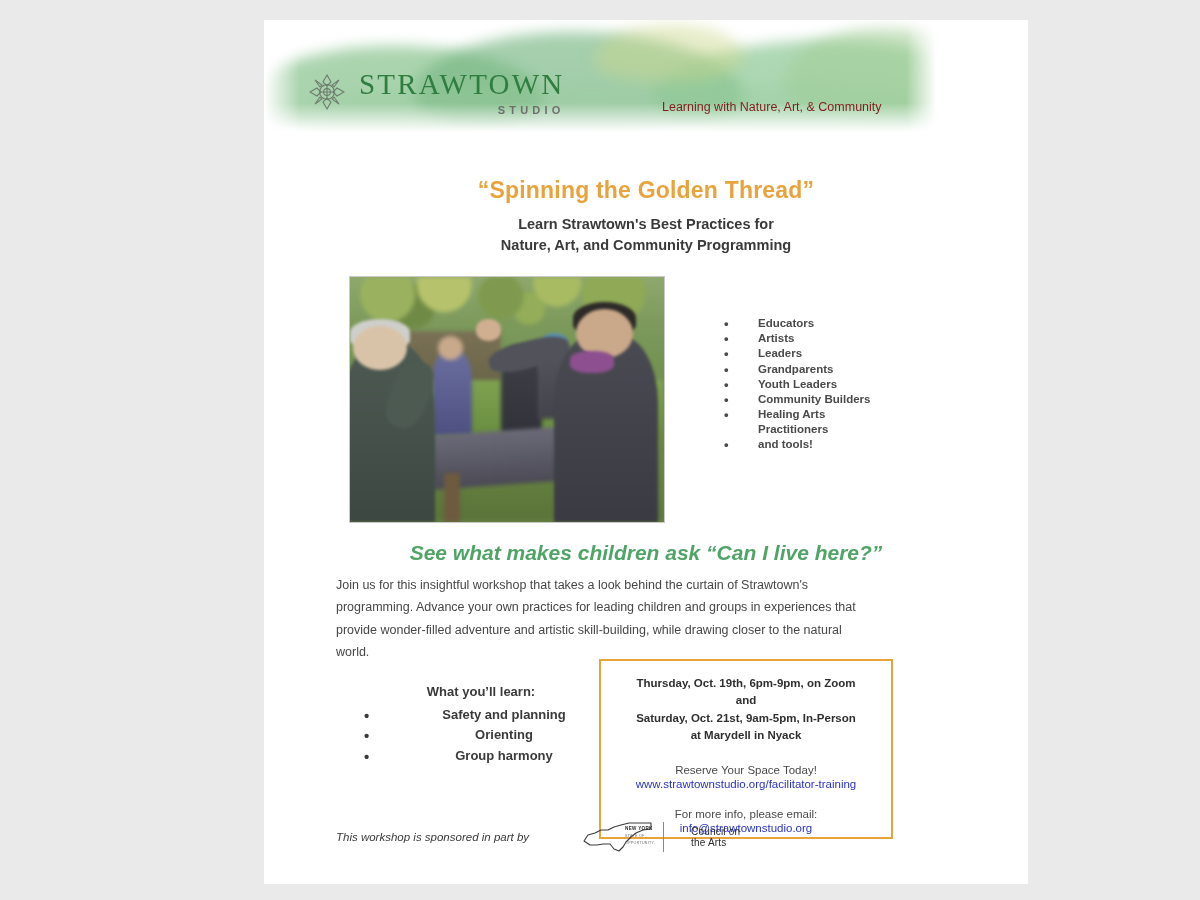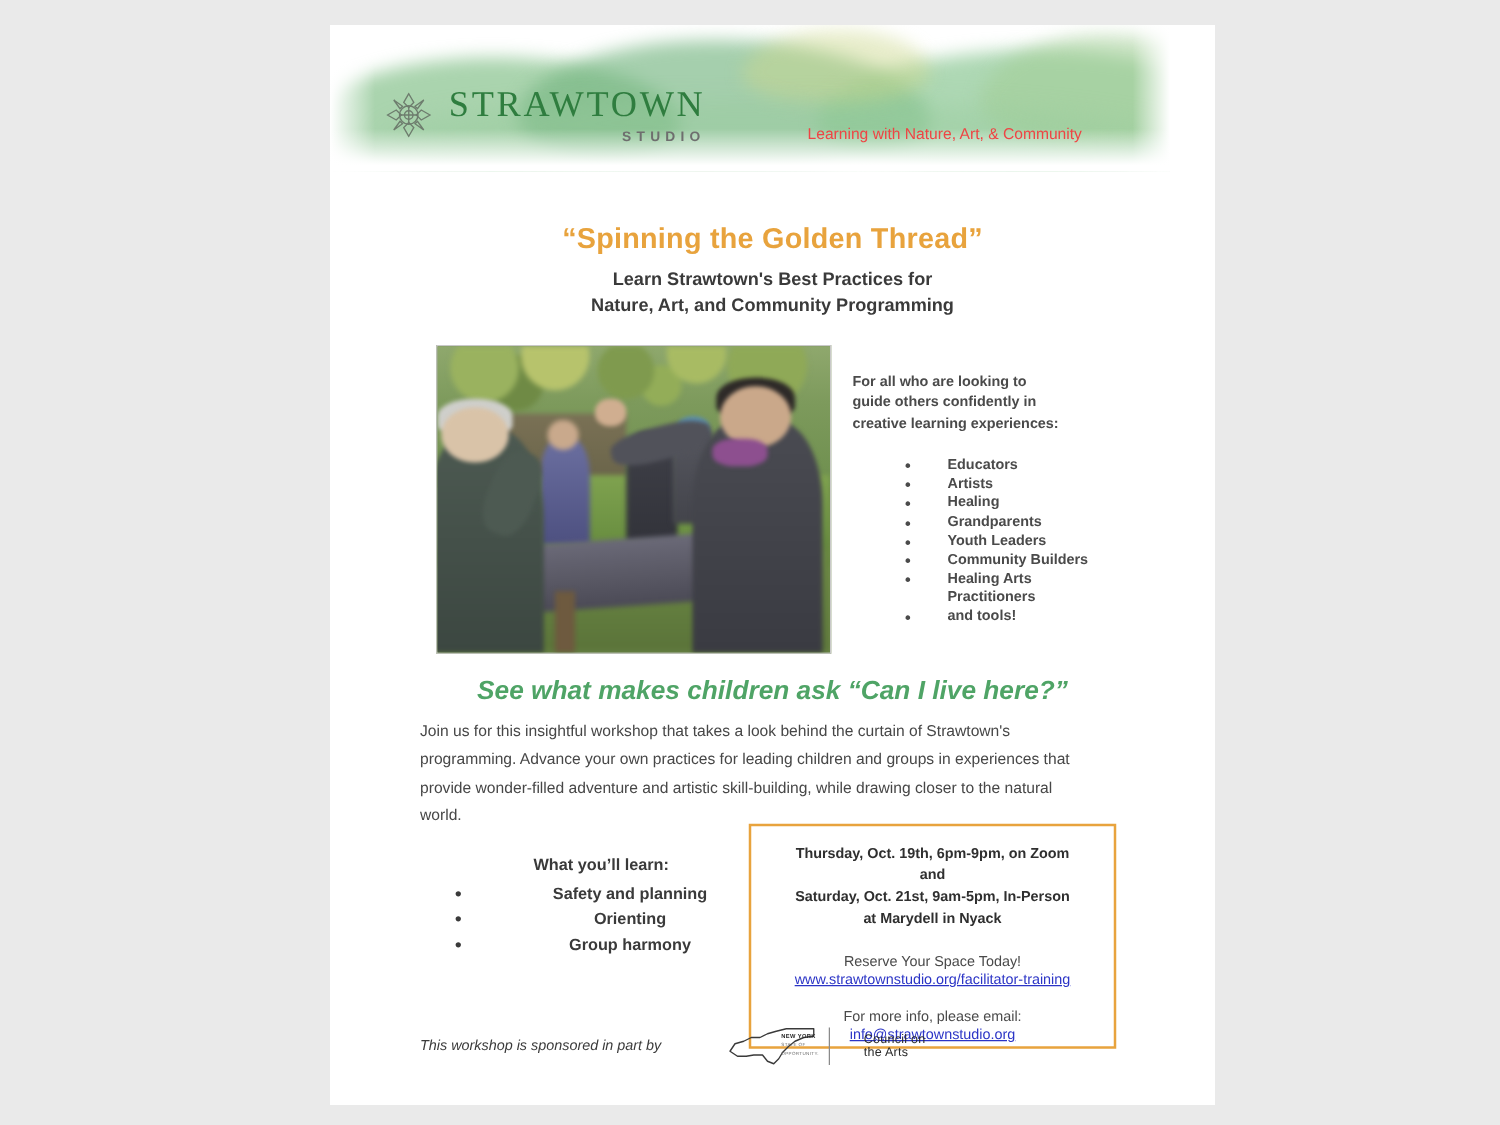--- a/index.html
+++ b/index.html
@@ -18,7 +18,7 @@
     position: absolute;
     left: 264px;
     top: 20px;
-    width: 708px;
+    width: 764px;
     height: 864px;
     background: #ffffff;
     overflow: hidden;

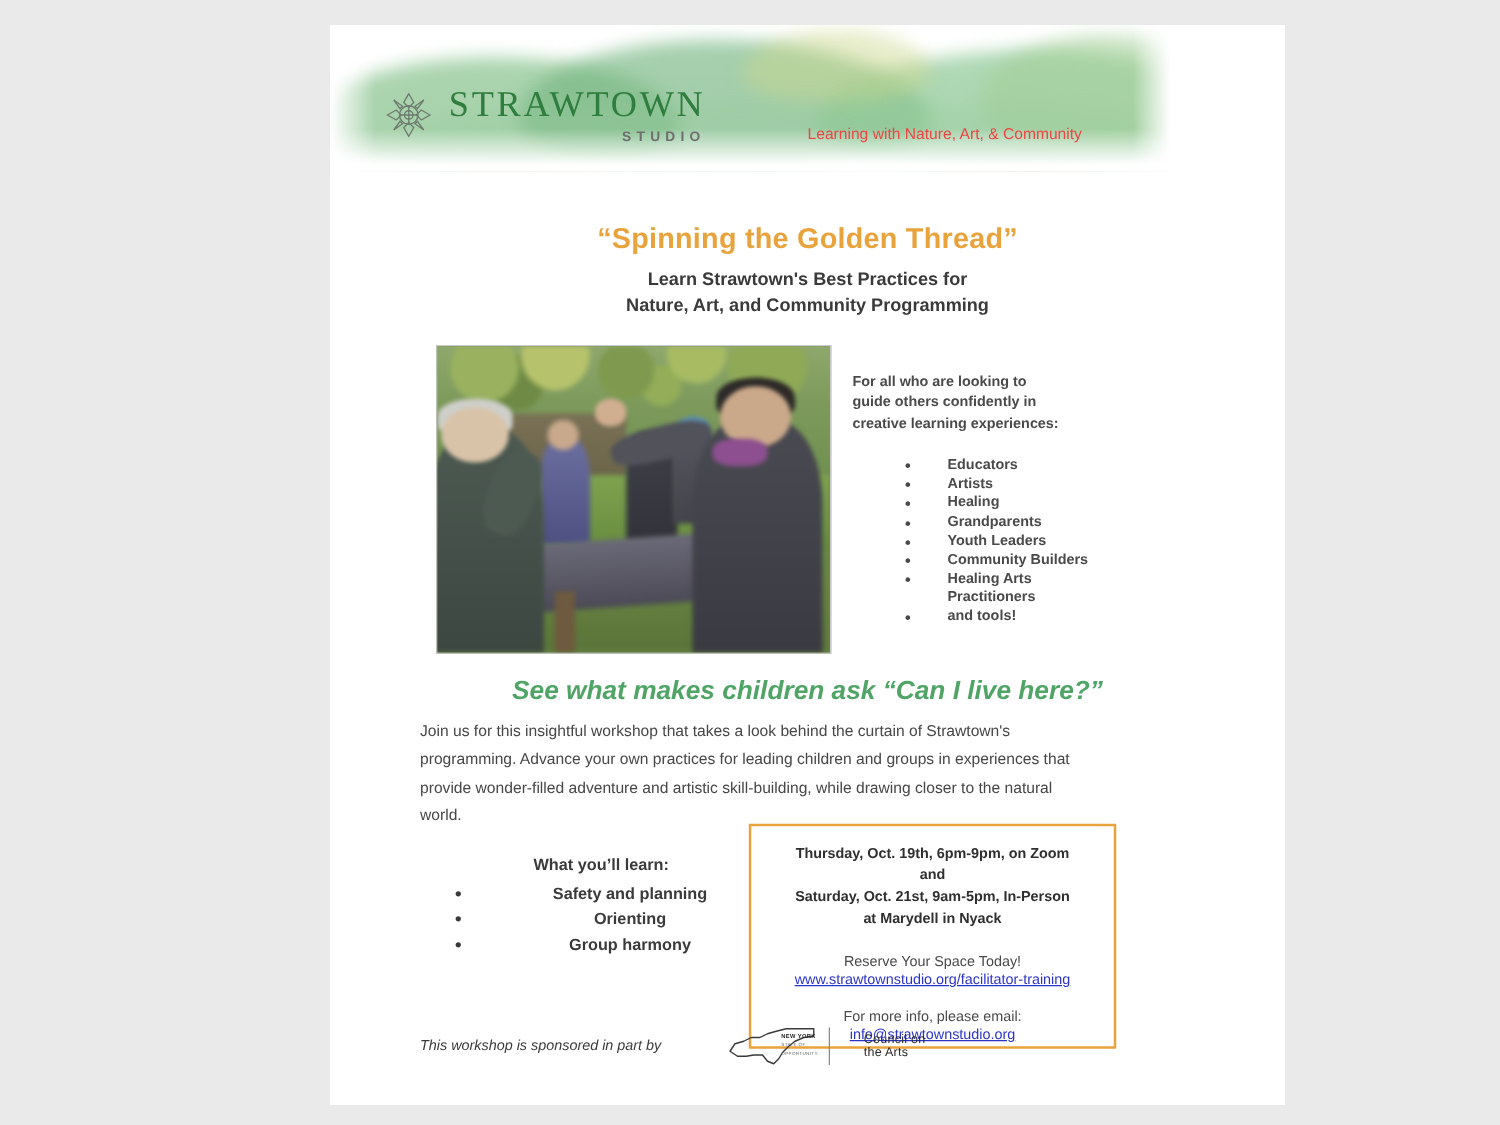--- a/index.html
+++ b/index.html
@@ -110,10 +110,10 @@
   }
   #header-tagline {
     position: absolute;
-    left: 382px;
+    left: 398px;
     top: 80px;
     font-size: 12.5px;
-    color: #ef4444;
+    color: #7f1d1d;
     white-space: nowrap;
   }
 

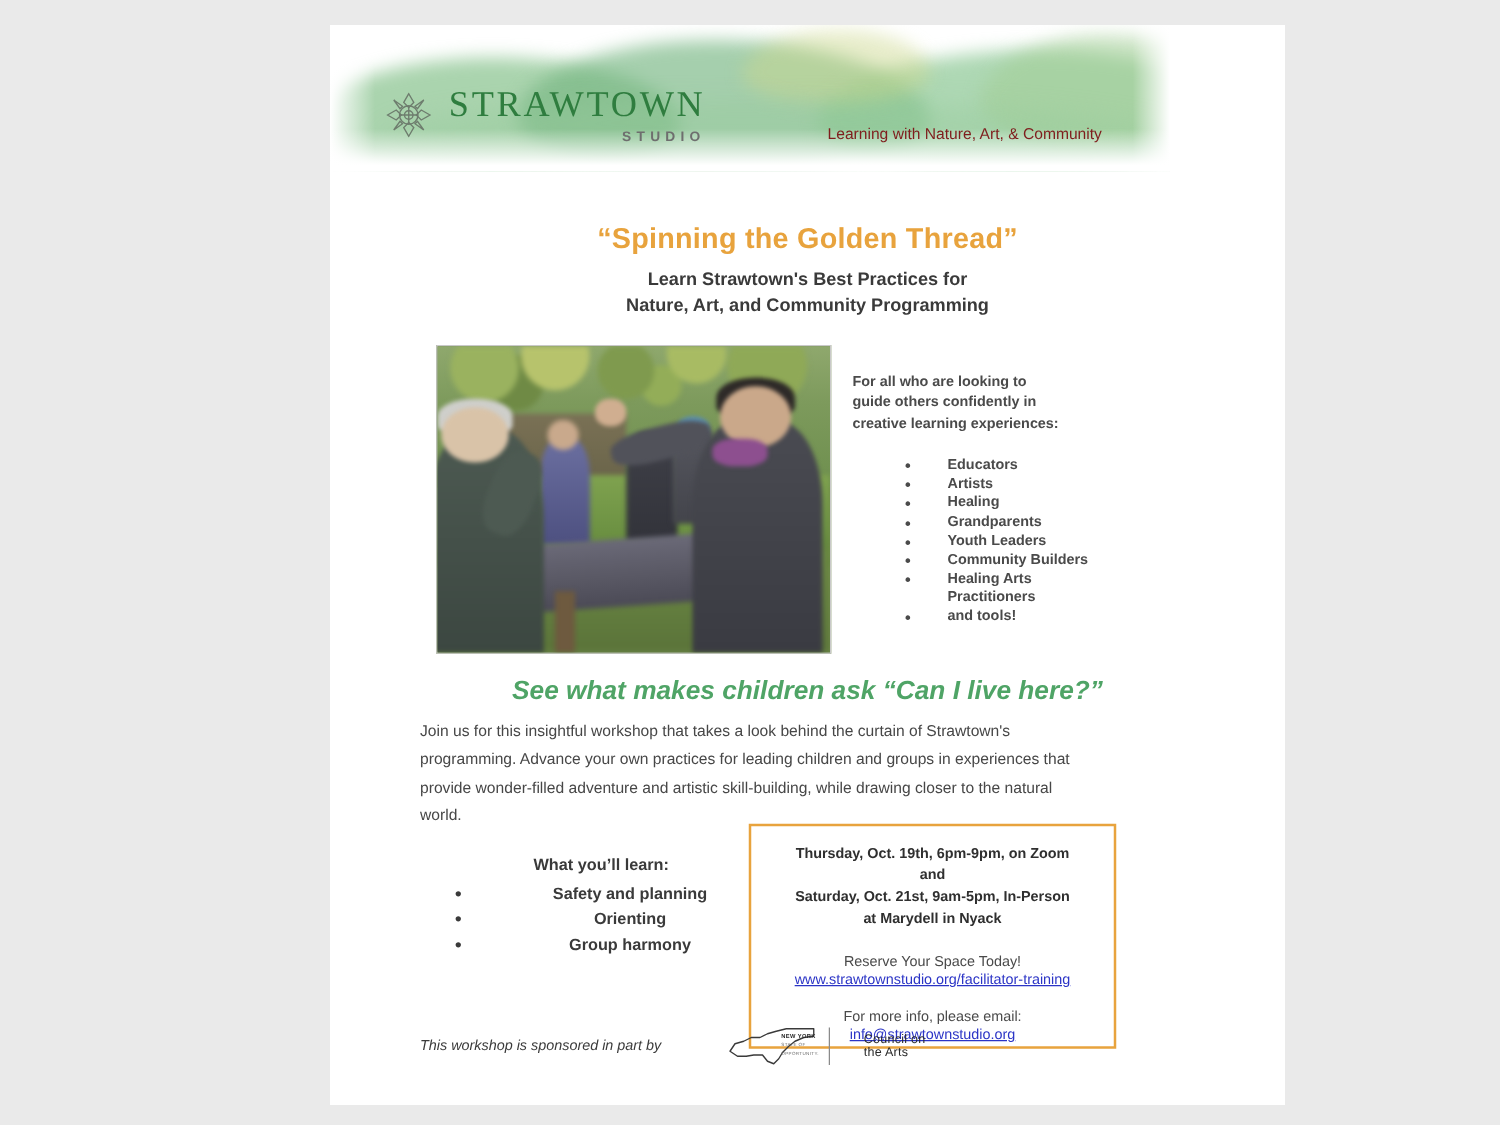--- a/index.html
+++ b/index.html
@@ -535,11 +535,6 @@
     </div>
 
     <div id="audience-col">
-      <div id="audience-intro">
-        <div>For all who are looking to</div>
-        <div>guide others confidently in</div>
-        <div>creative learning experiences:</div>
-      </div>
       <ul id="audience-list">
         <li class="has-bullet">Educators</li>
         <li class="has-bullet">Artists</li>

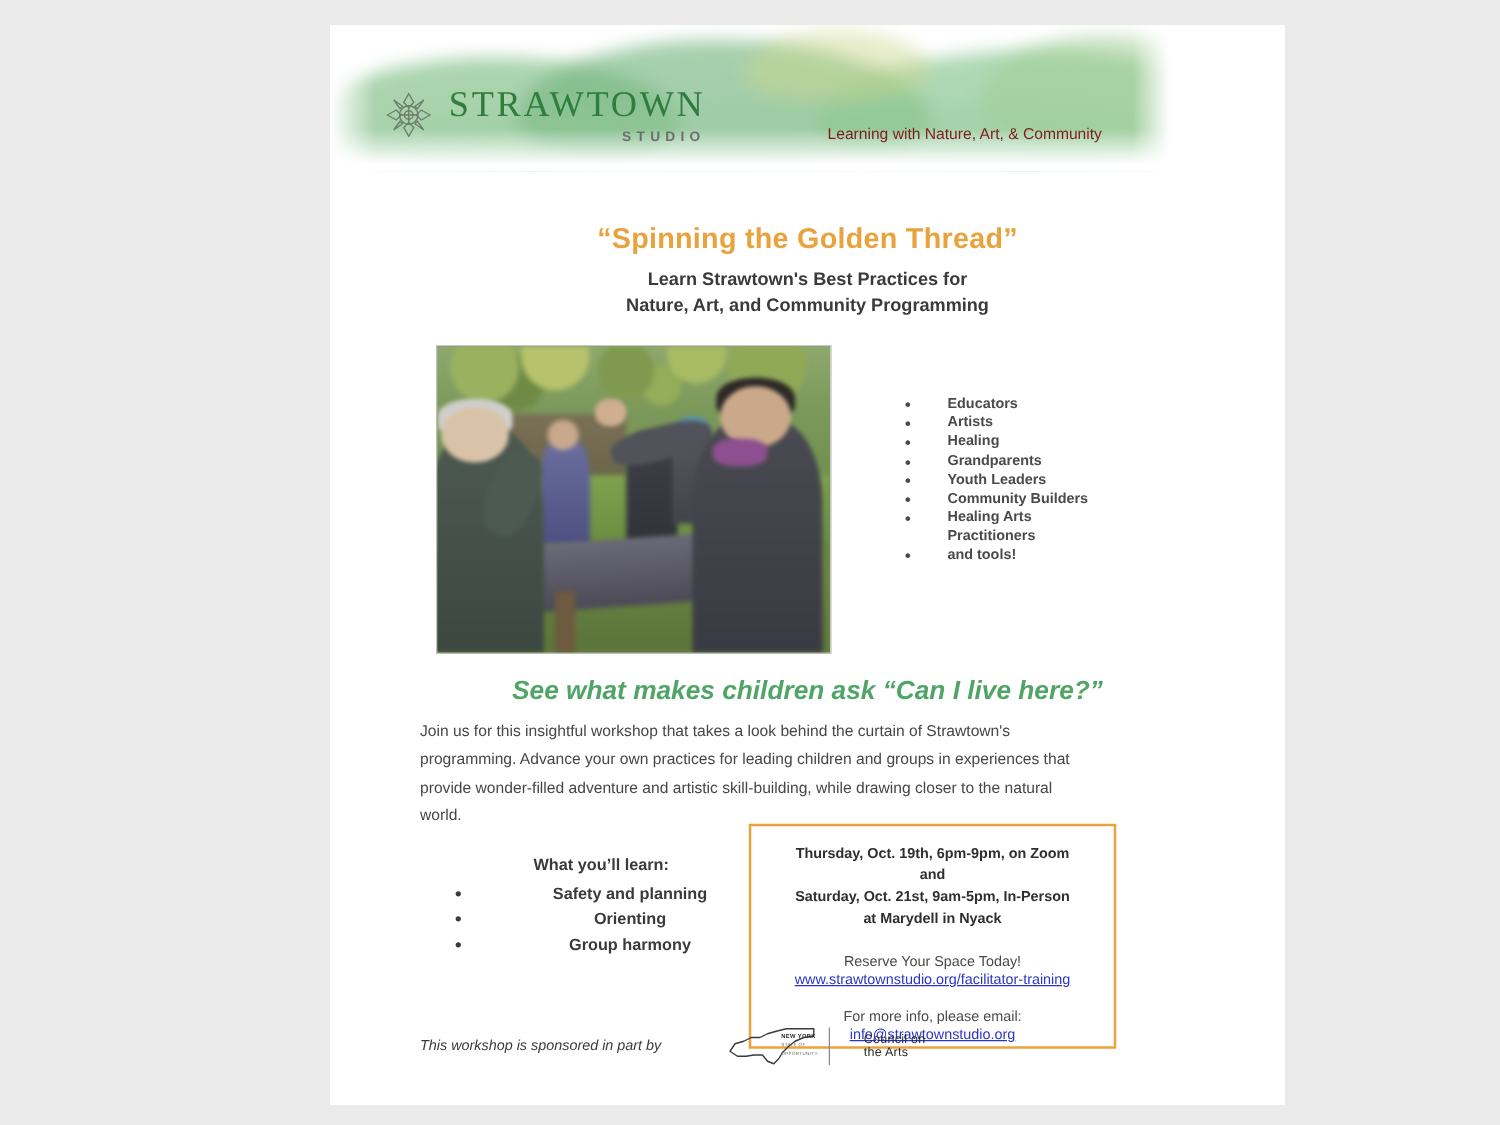--- a/index.html
+++ b/index.html
@@ -538,7 +538,7 @@
       <ul id="audience-list">
         <li class="has-bullet">Educators</li>
         <li class="has-bullet">Artists</li>
-        <li class="has-bullet">Healing</li>
+        <li class="has-bullet">Leaders</li>
         <li class="has-bullet">Grandparents</li>
         <li class="has-bullet">Youth Leaders</li>
         <li class="has-bullet">Community Builders</li>

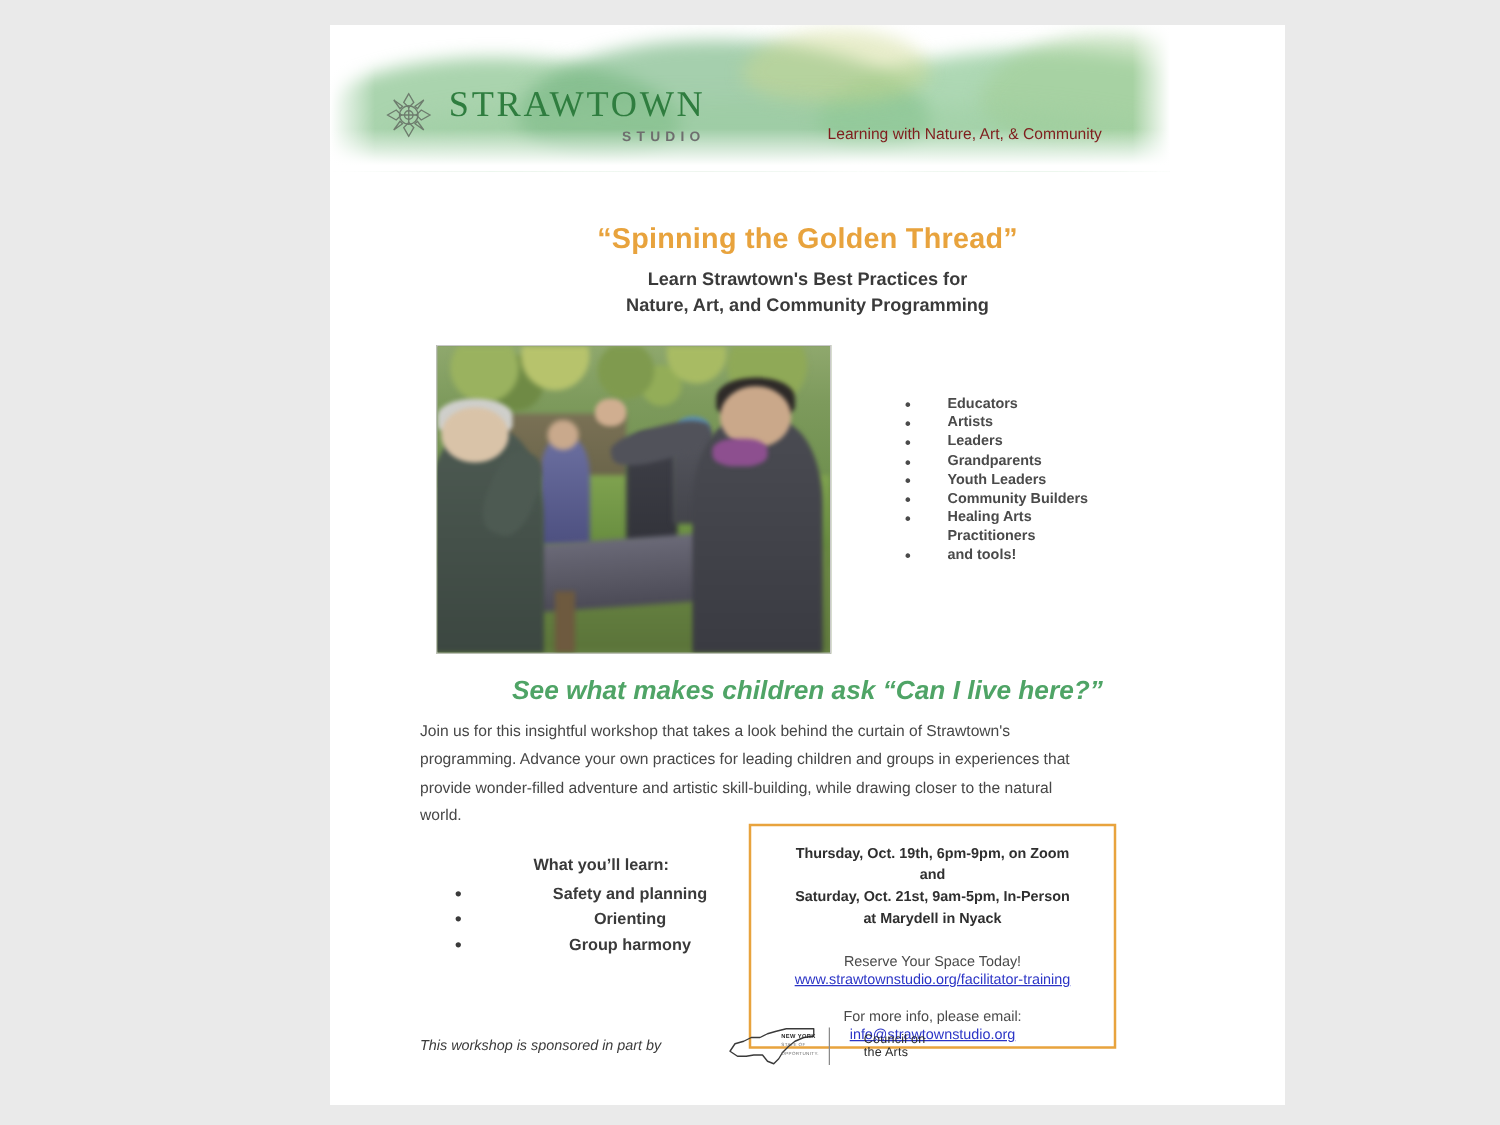--- a/index.html
+++ b/index.html
@@ -406,7 +406,6 @@
     margin-top: 2px;
     font-size: 11.5px;
     color: #2b34c6;
-    text-decoration: underline;
     cursor: pointer;
   }
 

